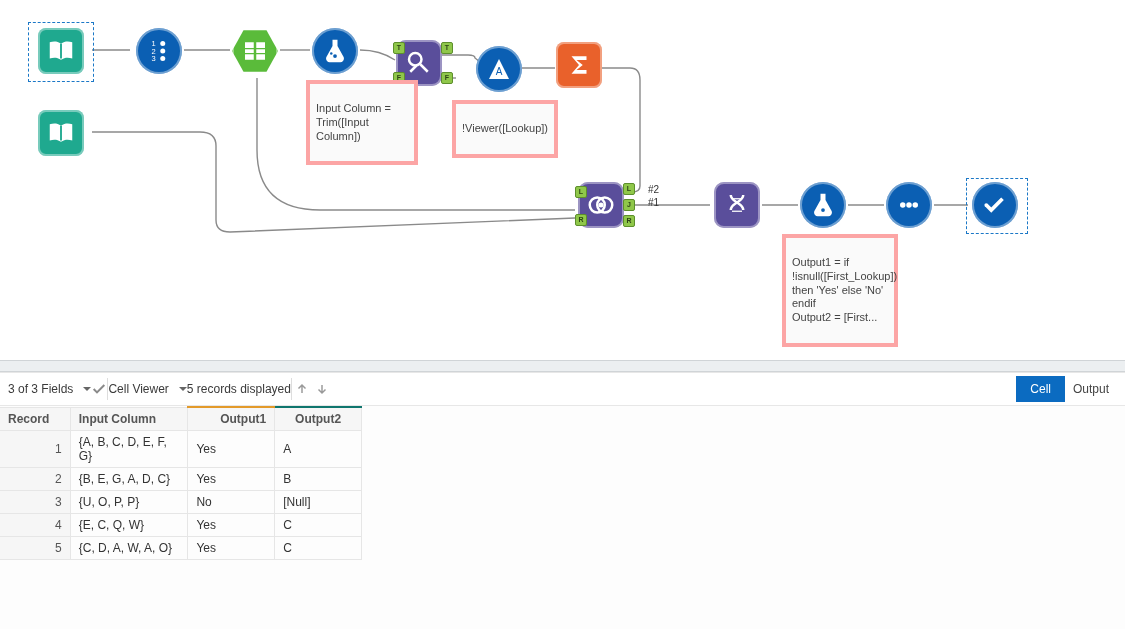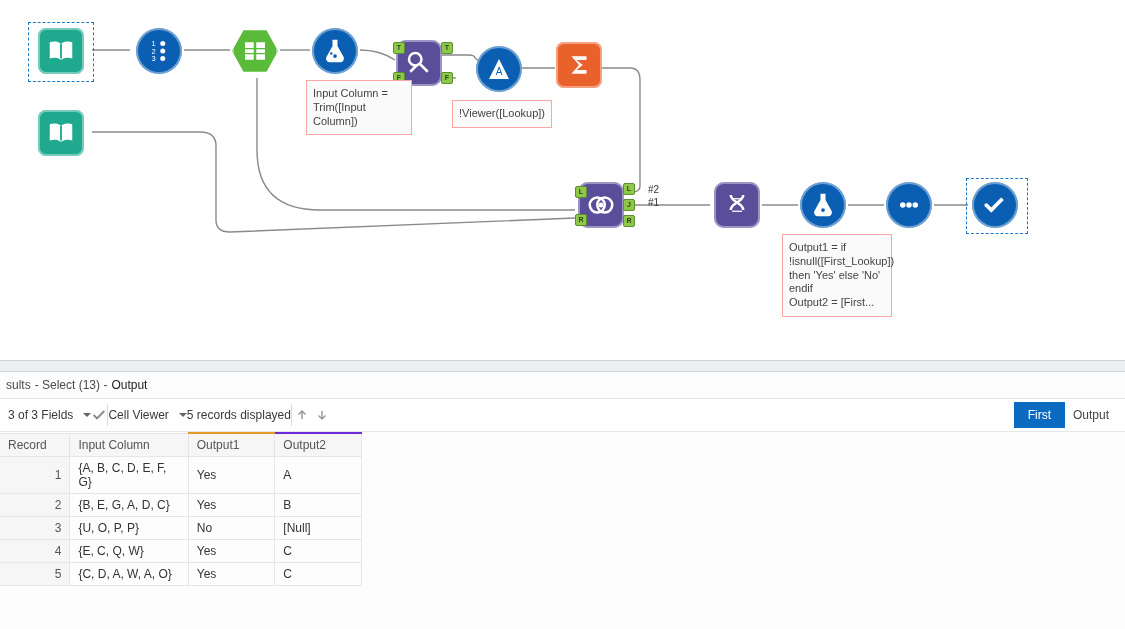--- a/index.html
+++ b/index.html
@@ -56,10 +56,10 @@
   .anno {
     position:absolute;
     background:#fafafa;
-    border:1px solid #fca5a5;
+    border:4px solid #fca5a5;
     font-size:11px;
     line-height:1.25;
-    padding:6px 6px;
+    padding:18px 6px;
     color:#444;
   }
   .port-label {

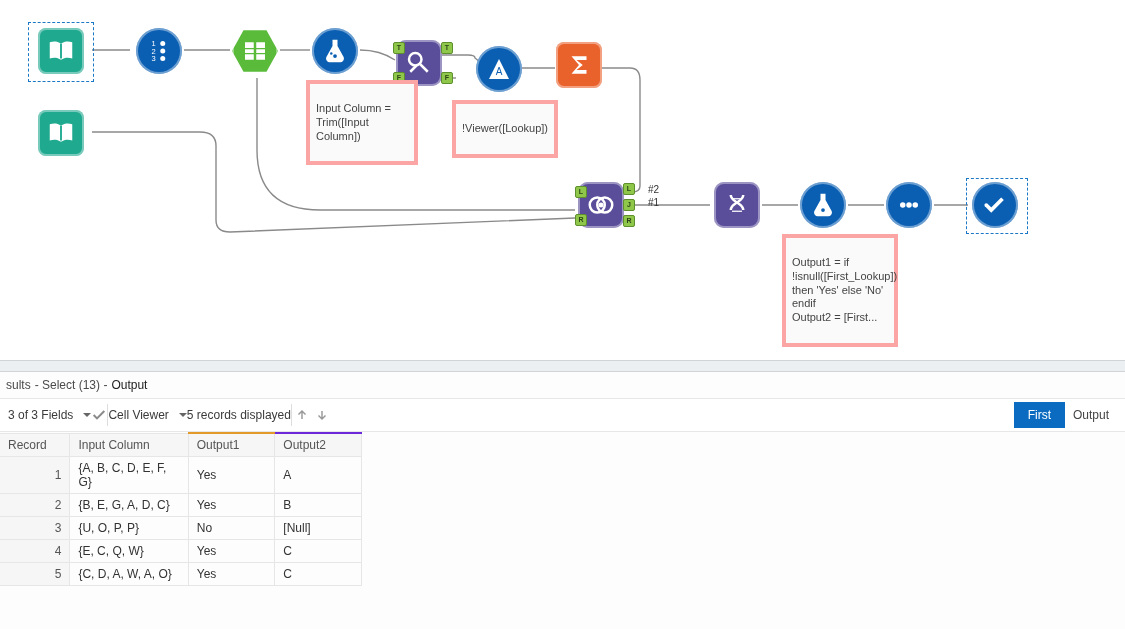--- a/index.html
+++ b/index.html
@@ -357,11 +357,6 @@
 <div class="results-panel">
   <div class="results-sep"></div>
 
-  <div class="results-title">
-    <span>sults</span>
-    <span> - Select (13) - </span>
-    <span class="strong">Output</span>
-  </div>
 
   <div class="results-toolbar">
     <div class="tb-item dropdown-chev">

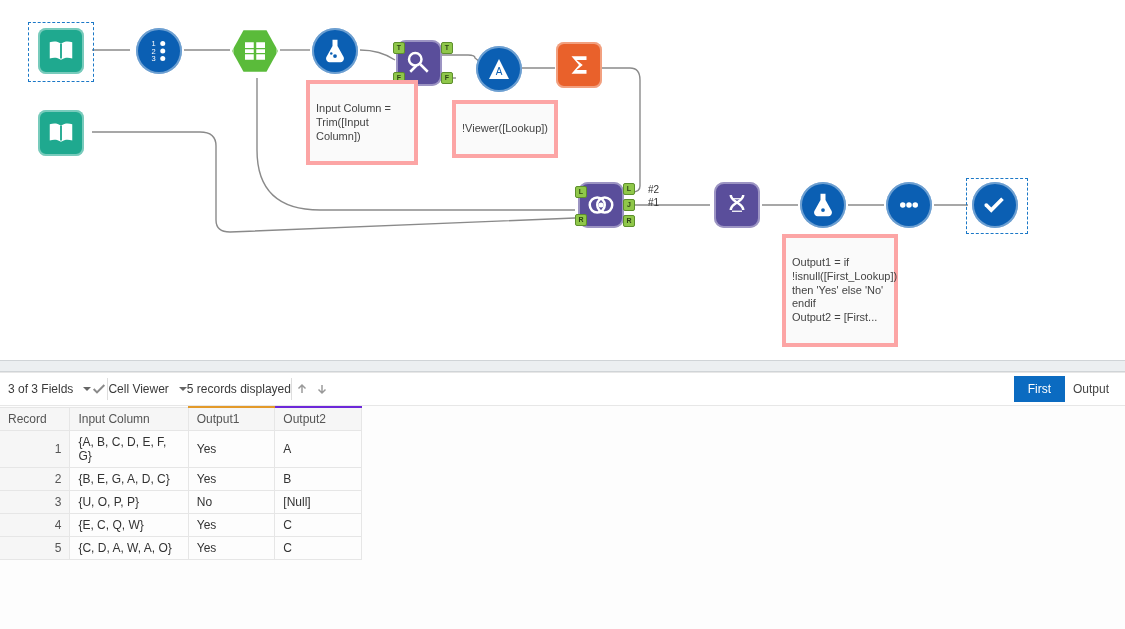--- a/index.html
+++ b/index.html
@@ -388,7 +388,7 @@
 
     <div class="spacer-flex"></div>
 
-    <div class="tab-data">First</div>
+    <div class="tab-data">Cell</div>
     <div class="tab-meta">Output</div>
   </div>
 

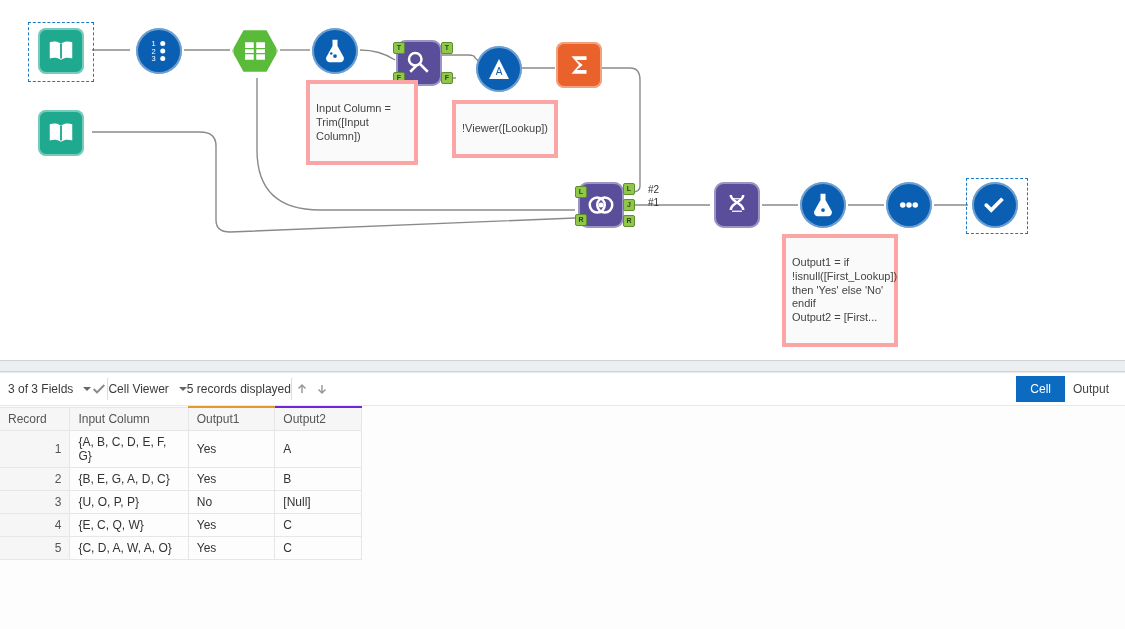--- a/index.html
+++ b/index.html
@@ -184,6 +184,7 @@
     background:#f6f6f6;
     color:#555;
     border-top:1px solid #e6e6e6;
+    font-weight:bold;
   }
   table.results thead th.hdr-out1 { border-top:2px solid #e39a2a; }
   table.results thead th.hdr-out2 { border-top:2px solid #6d28d9; }

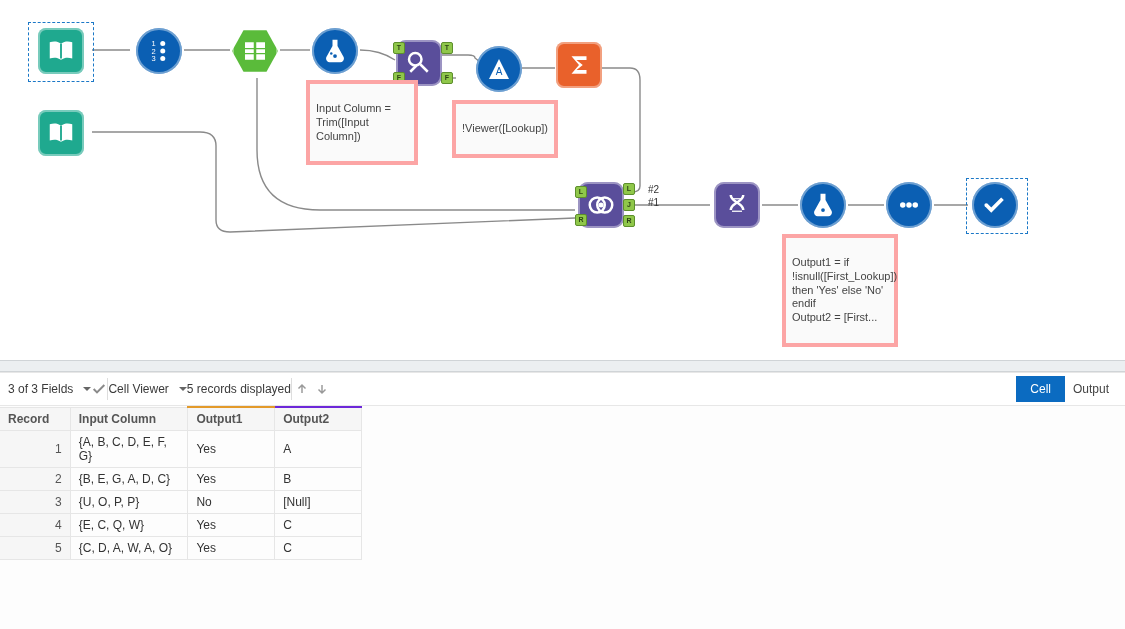--- a/index.html
+++ b/index.html
@@ -186,7 +186,7 @@
     border-top:1px solid #e6e6e6;
     font-weight:bold;
   }
-  table.results thead th.hdr-out1 { border-top:2px solid #e39a2a; }
+  table.results thead th.hdr-out1 { border-top:2px solid #e39a2a;text-align:right; }
   table.results thead th.hdr-out2 { border-top:2px solid #6d28d9; }
   table.results td.record {
     background:#f6f6f6;

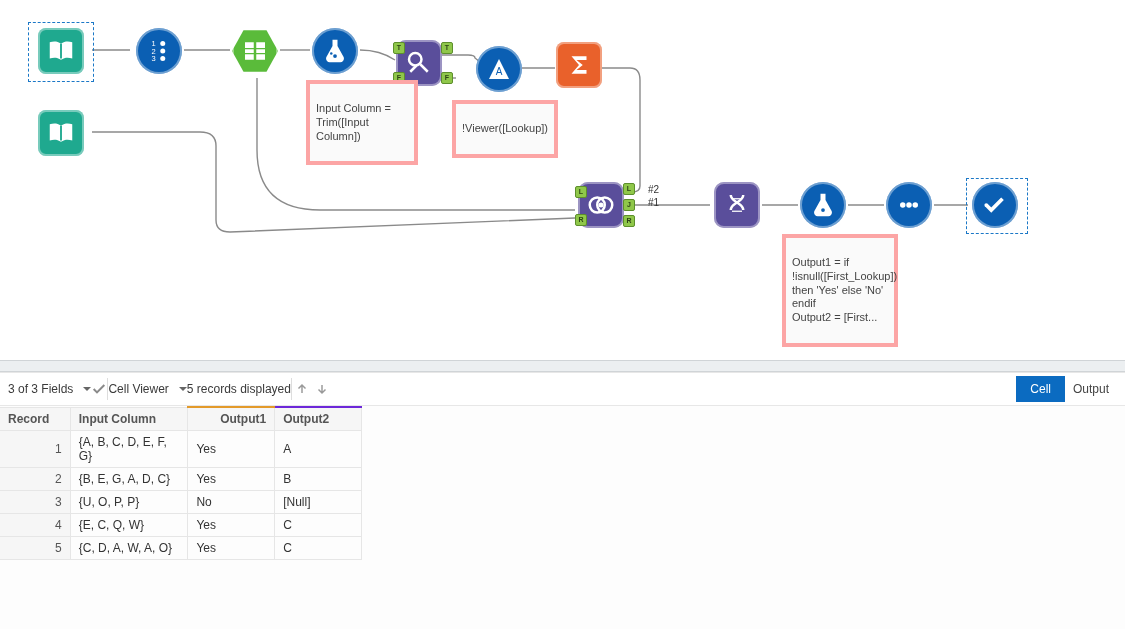--- a/index.html
+++ b/index.html
@@ -187,7 +187,7 @@
     font-weight:bold;
   }
   table.results thead th.hdr-out1 { border-top:2px solid #e39a2a;text-align:right; }
-  table.results thead th.hdr-out2 { border-top:2px solid #6d28d9; }
+  table.results thead th.hdr-out2 { border-top:2px solid #0f766e;text-align:center; }
   table.results td.record {
     background:#f6f6f6;
     text-align:right;

